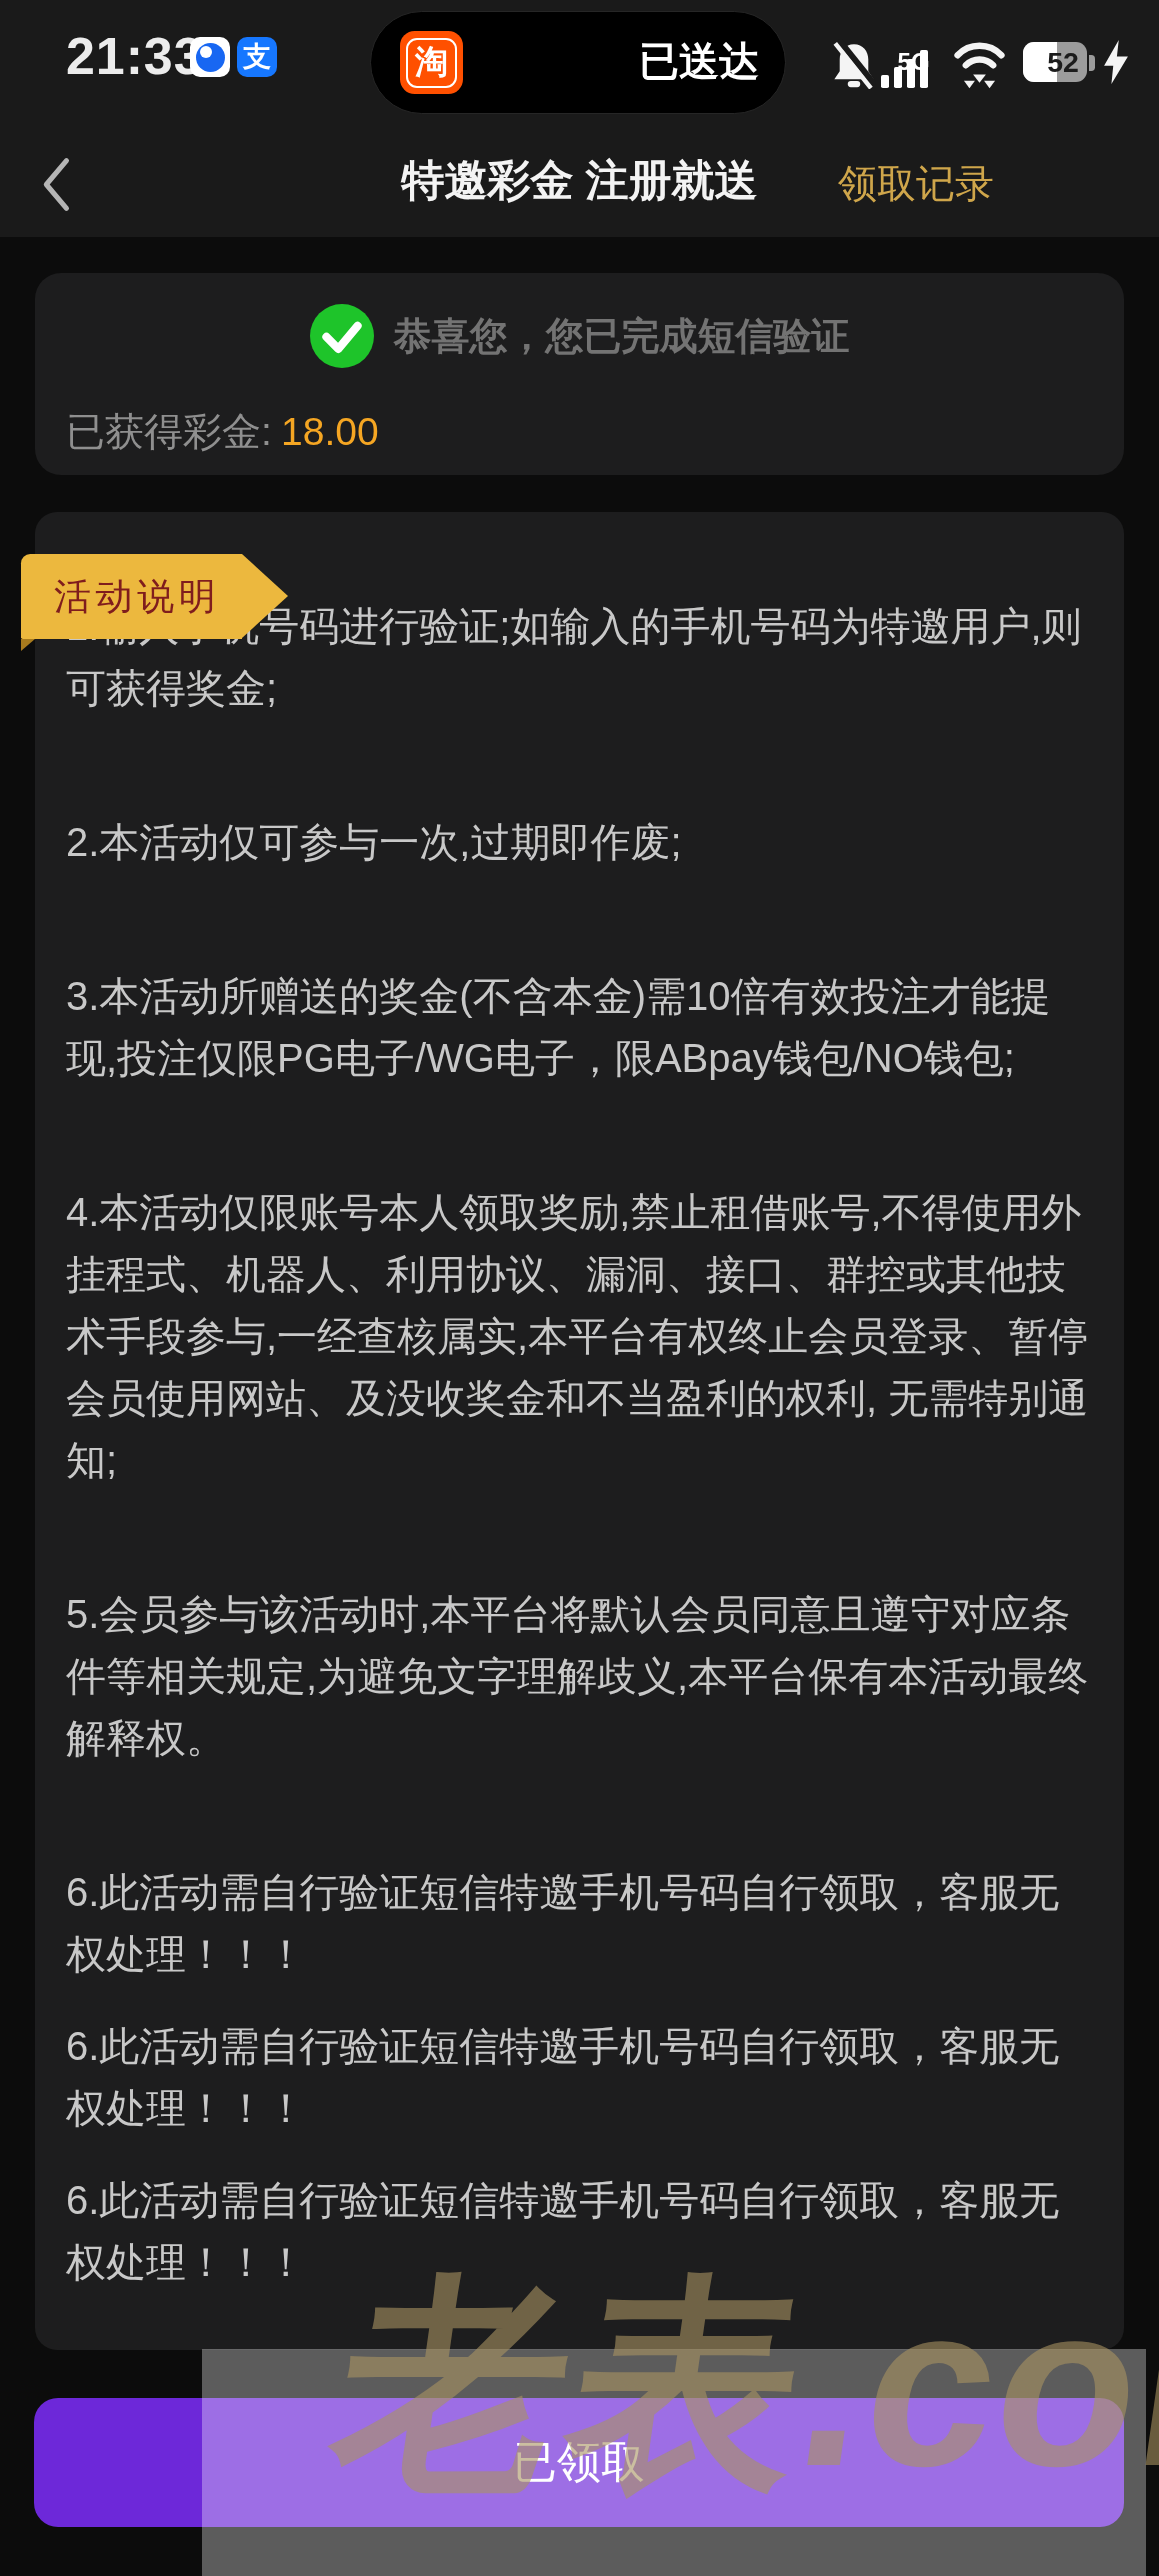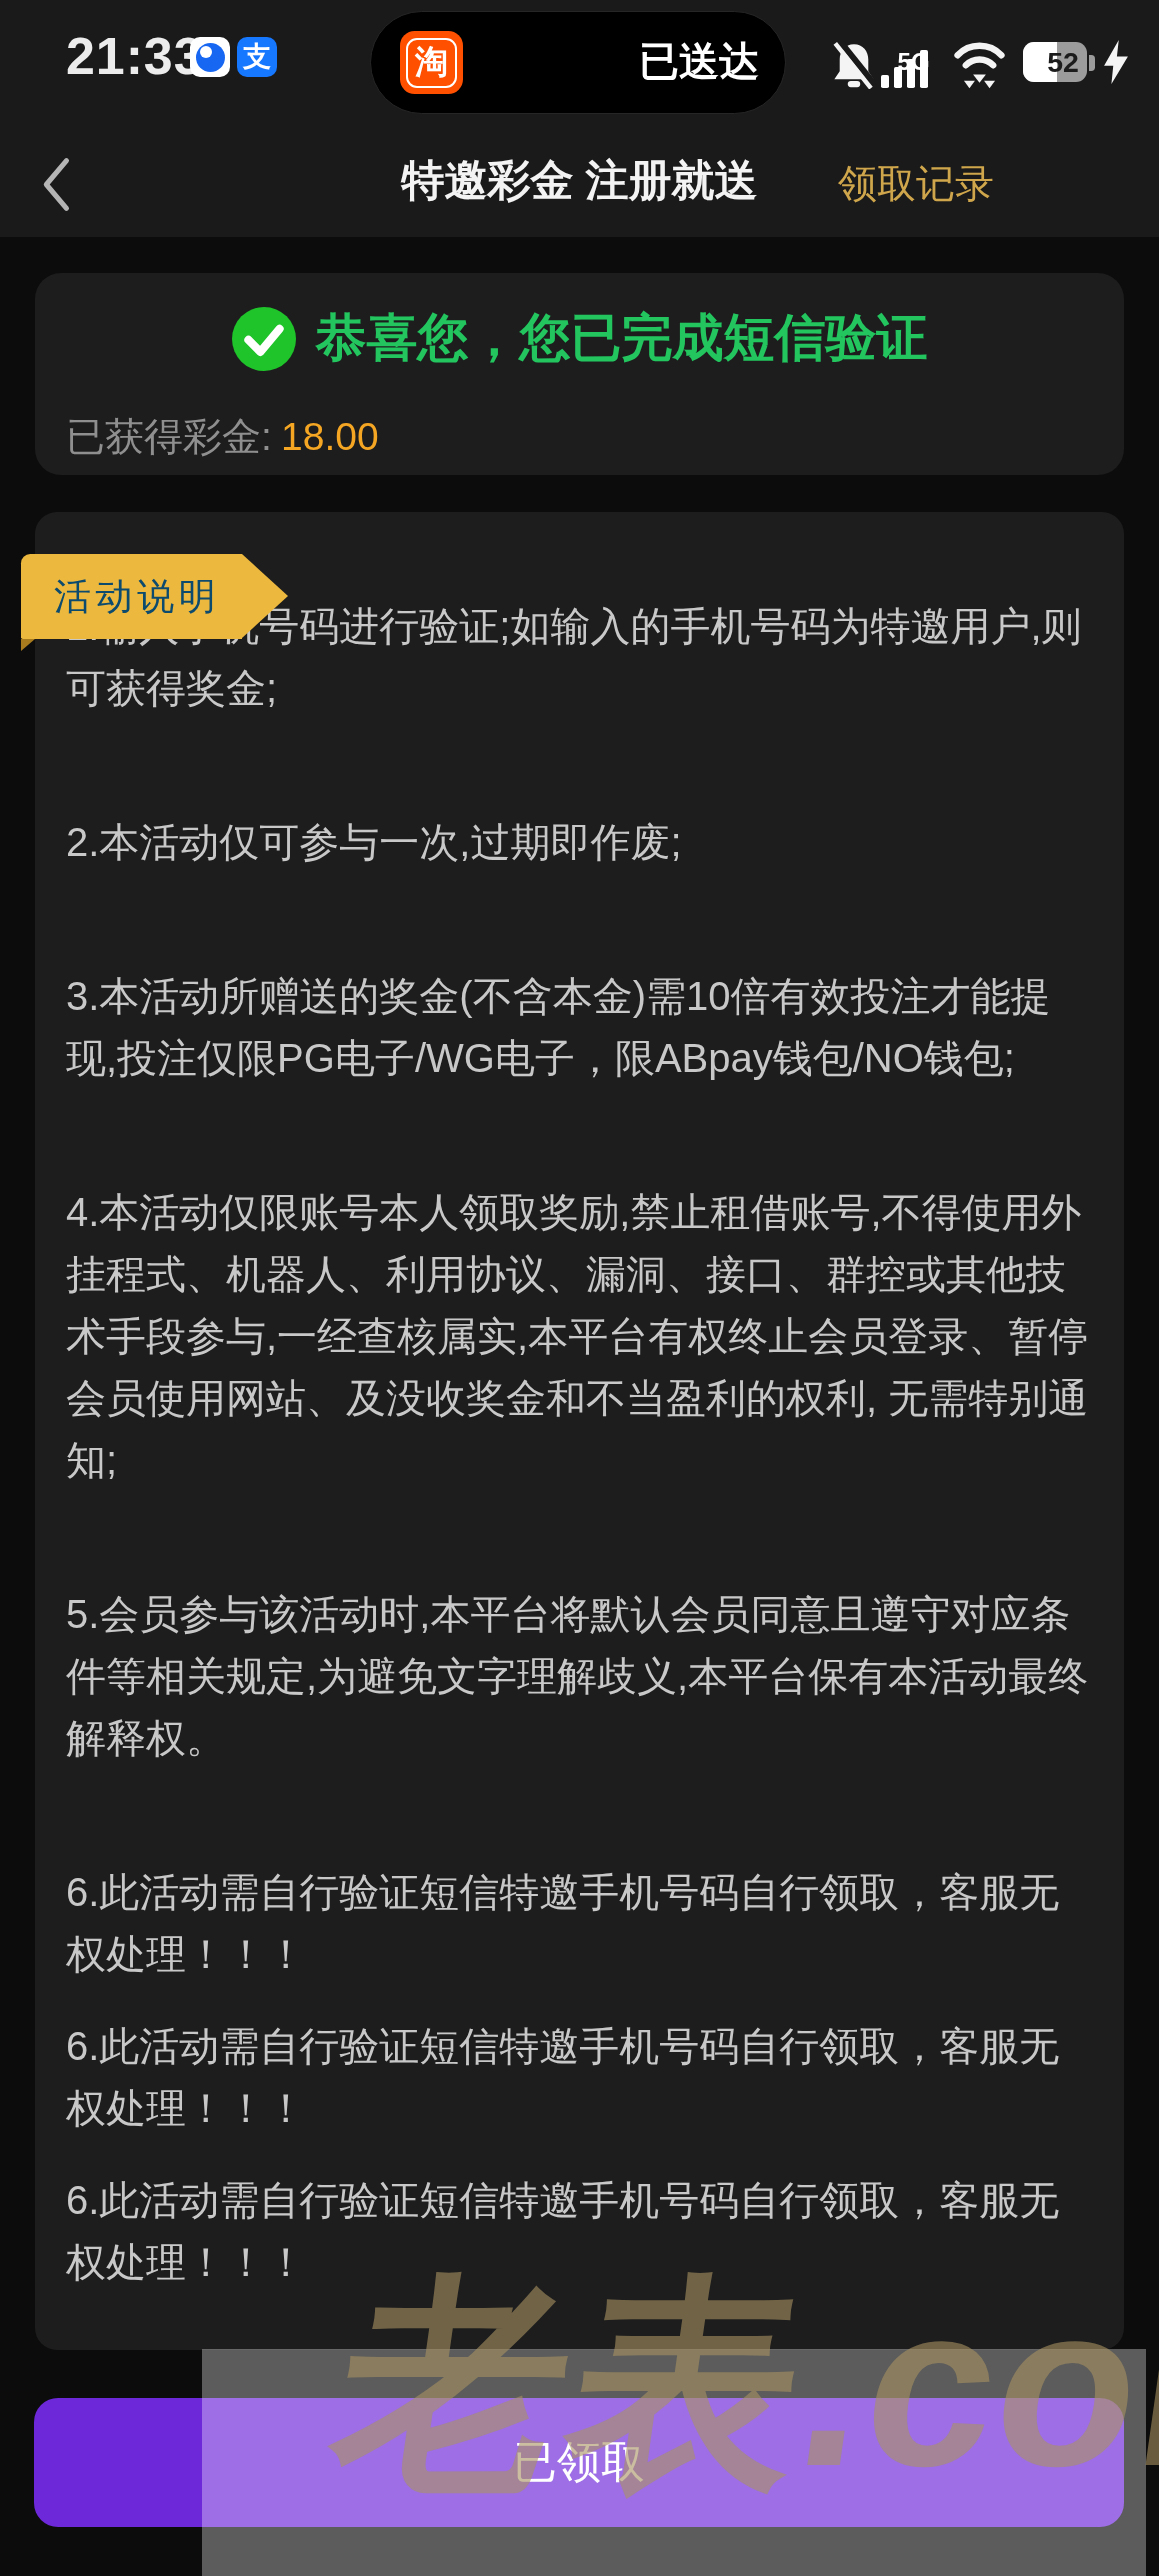--- a/index.html
+++ b/index.html
@@ -49,7 +49,7 @@
   .card1{top:273px;height:202px;border-radius:26px;}
   .c1-row1{display:flex;align-items:center;justify-content:center;margin-top:31px;gap:20px;}
   .check{width:64px;height:64px;border-radius:50%;background:#1ec42a;flex:0 0 auto;position:relative;}
-  .c1-msg{font-size:51px;font-weight:700;color:#22c55e;}
+  .c1-msg{font-size:38px;font-weight:700;color:#737373;}
   .c1-row2{margin:37px 0 0 31px;font-size:39px;color:#8f8f8f;}
   .c1-amount{color:#f5a623;margin-left:9.2px;}
 

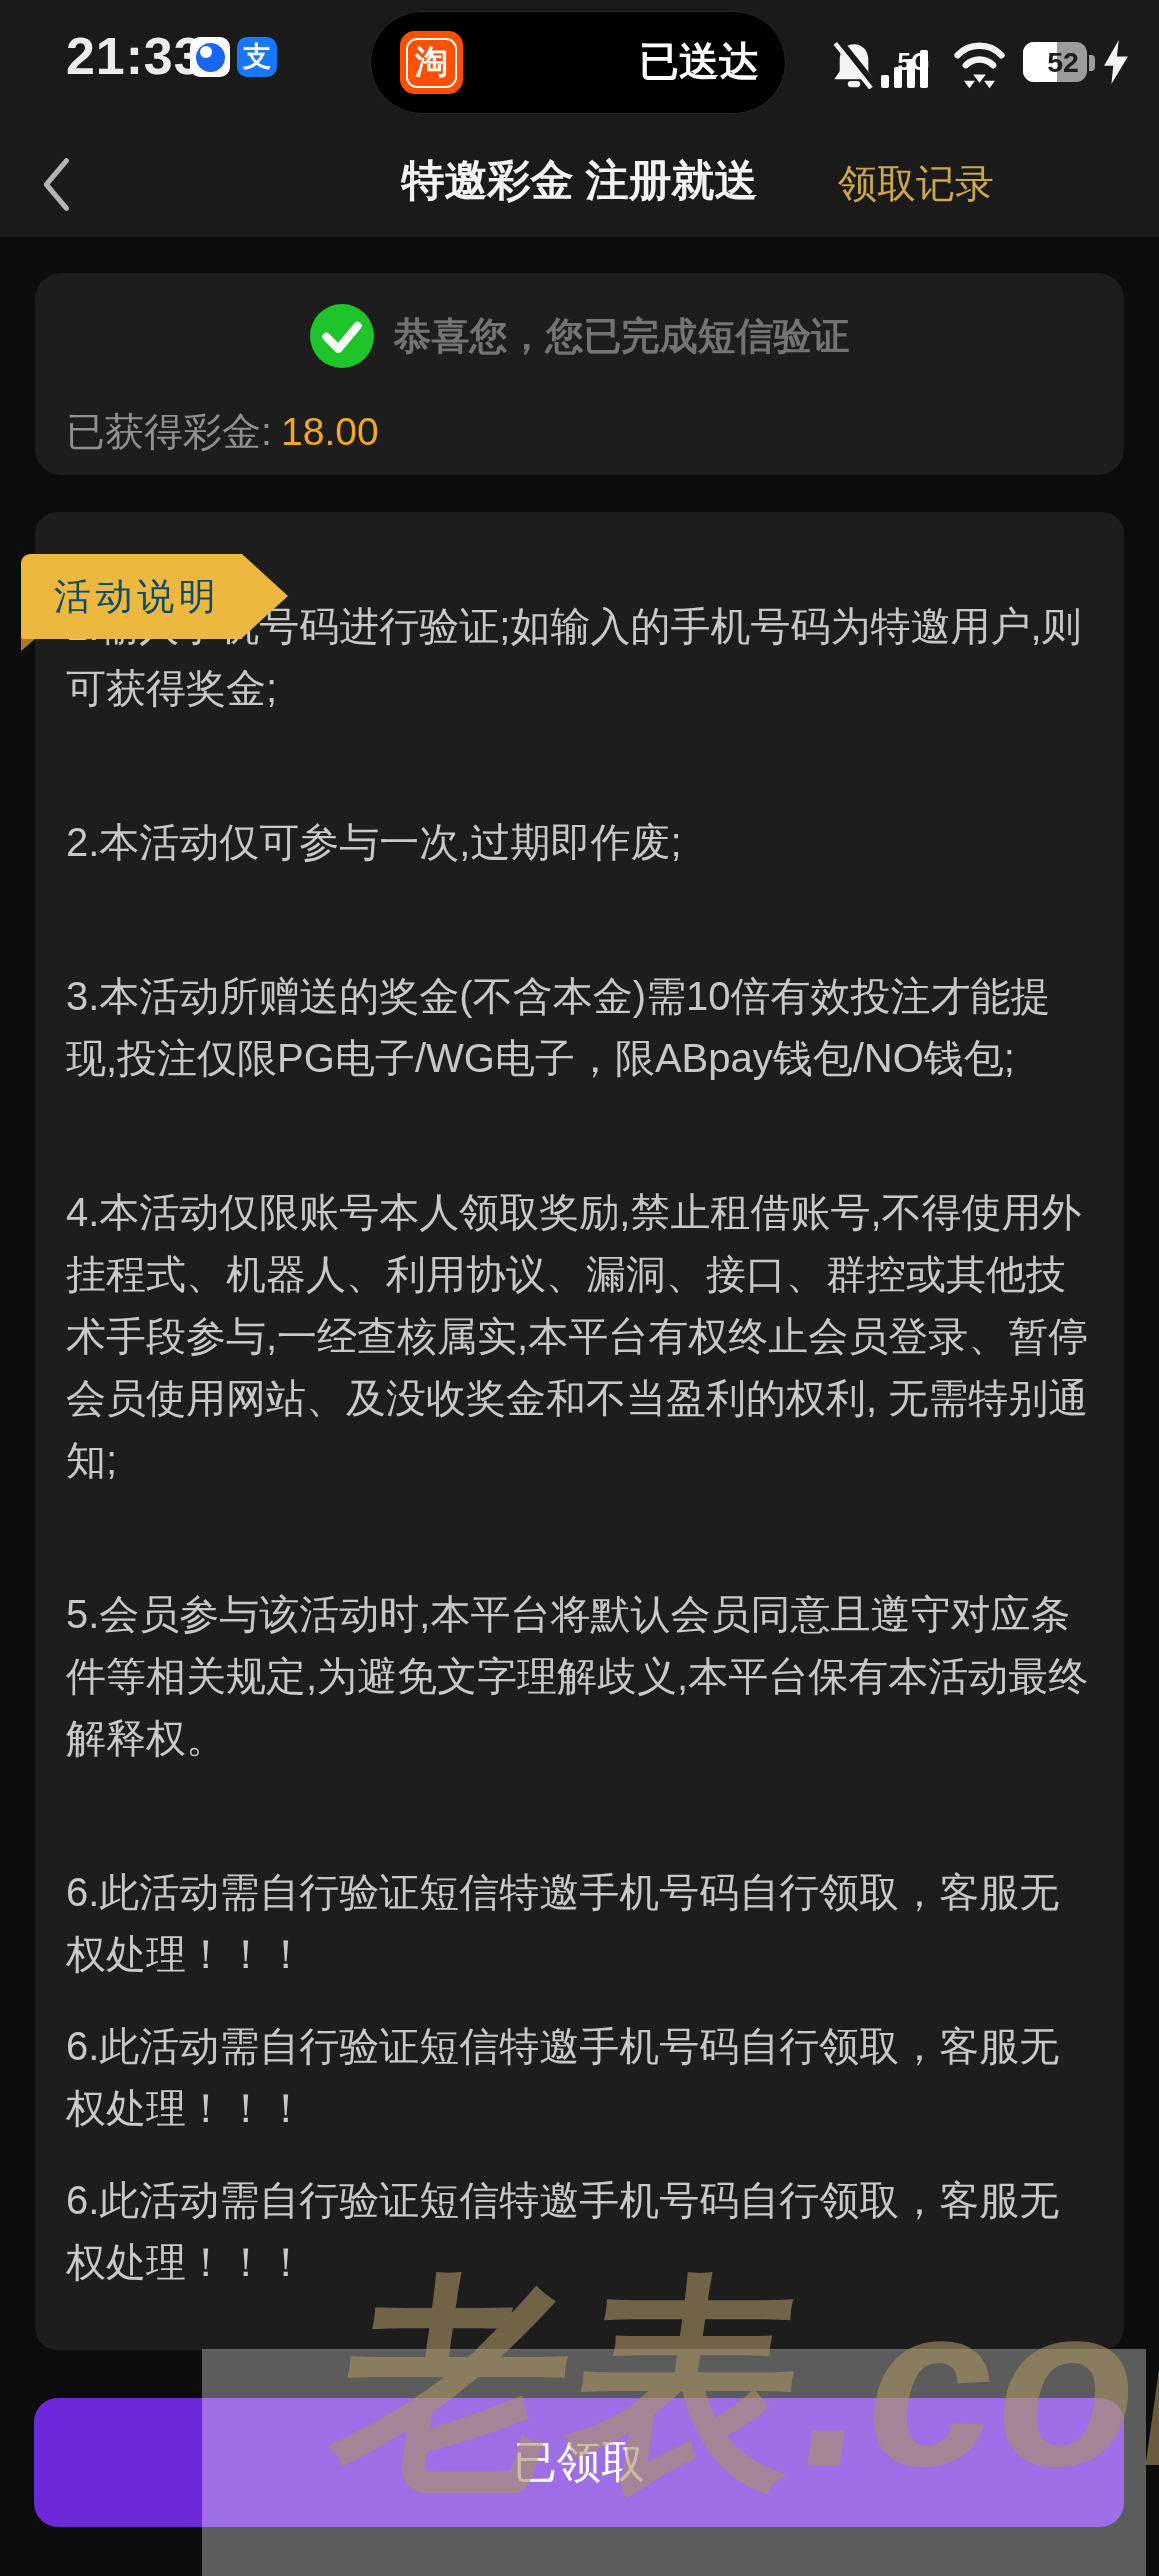--- a/index.html
+++ b/index.html
@@ -63,7 +63,7 @@
                 border-top:12px solid #a87b1e;border-left:14px solid transparent;border-left-width:0;
                 border-right:14px solid transparent;}
   .ribbon .label{position:absolute;left:33px;top:0;height:85px;display:flex;align-items:center;
-                 font-size:37px;color:#0c4a6e;letter-spacing:4.6px;}
+                 font-size:37px;color:#7f1d1d;letter-spacing:4.6px;}
   .rules{padding:83px 33px 0 31px;}
   .rules p{margin:0 0 92px 0;font-size:40px;line-height:62px;color:#c8c8c8;
            word-break:break-all;}

